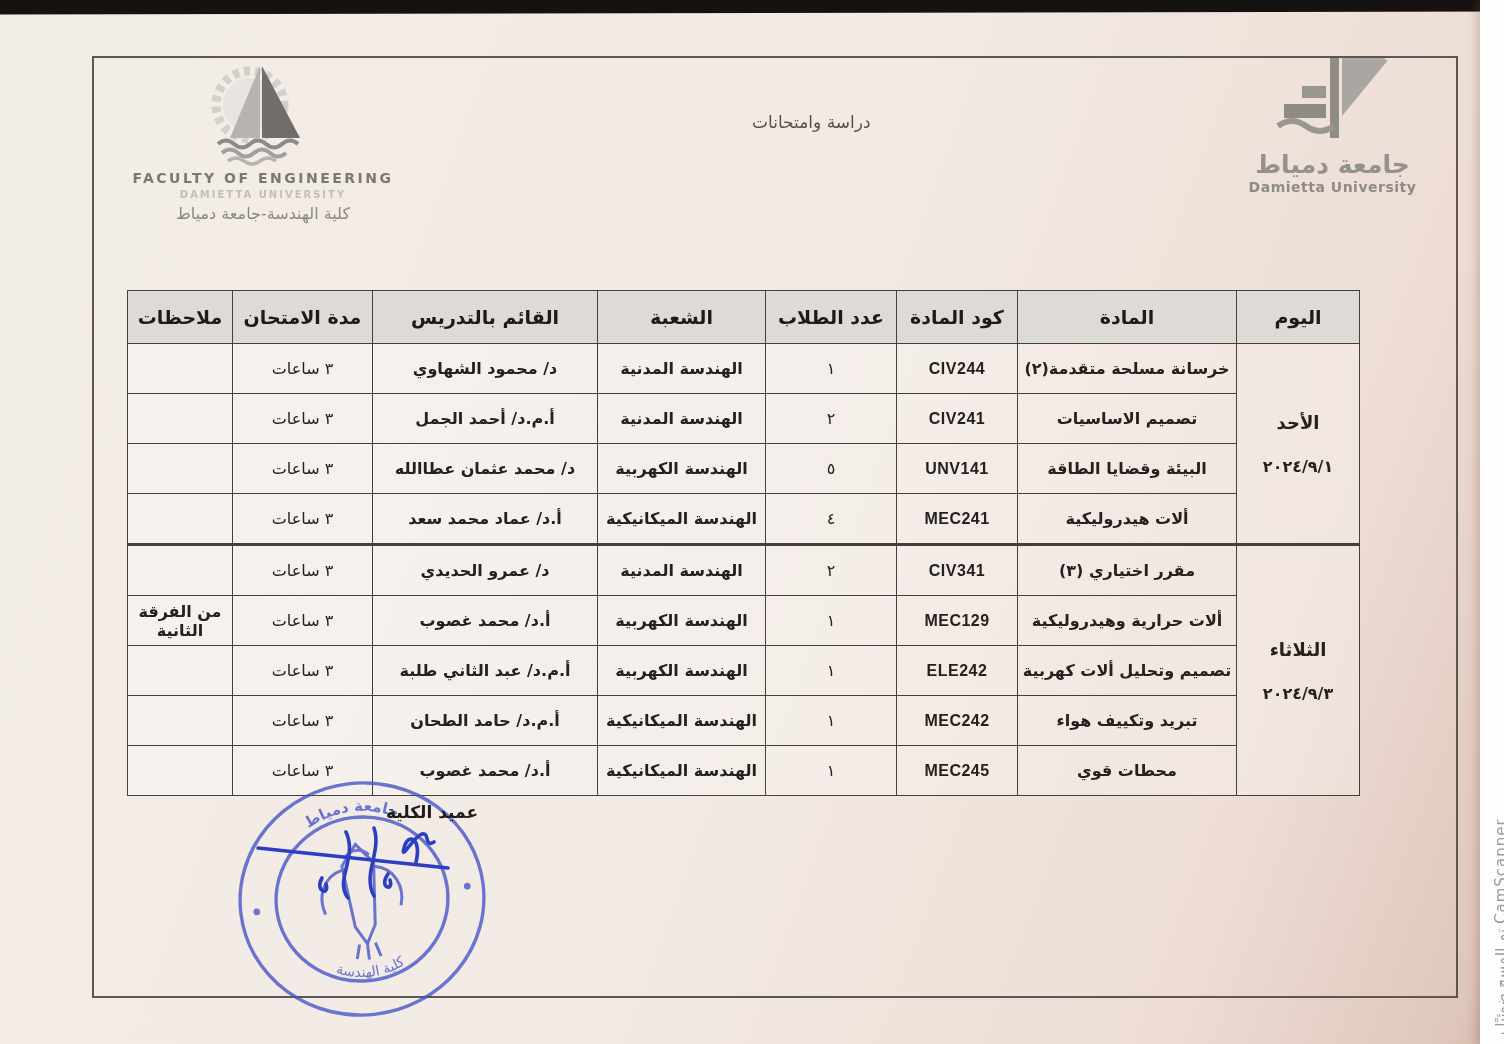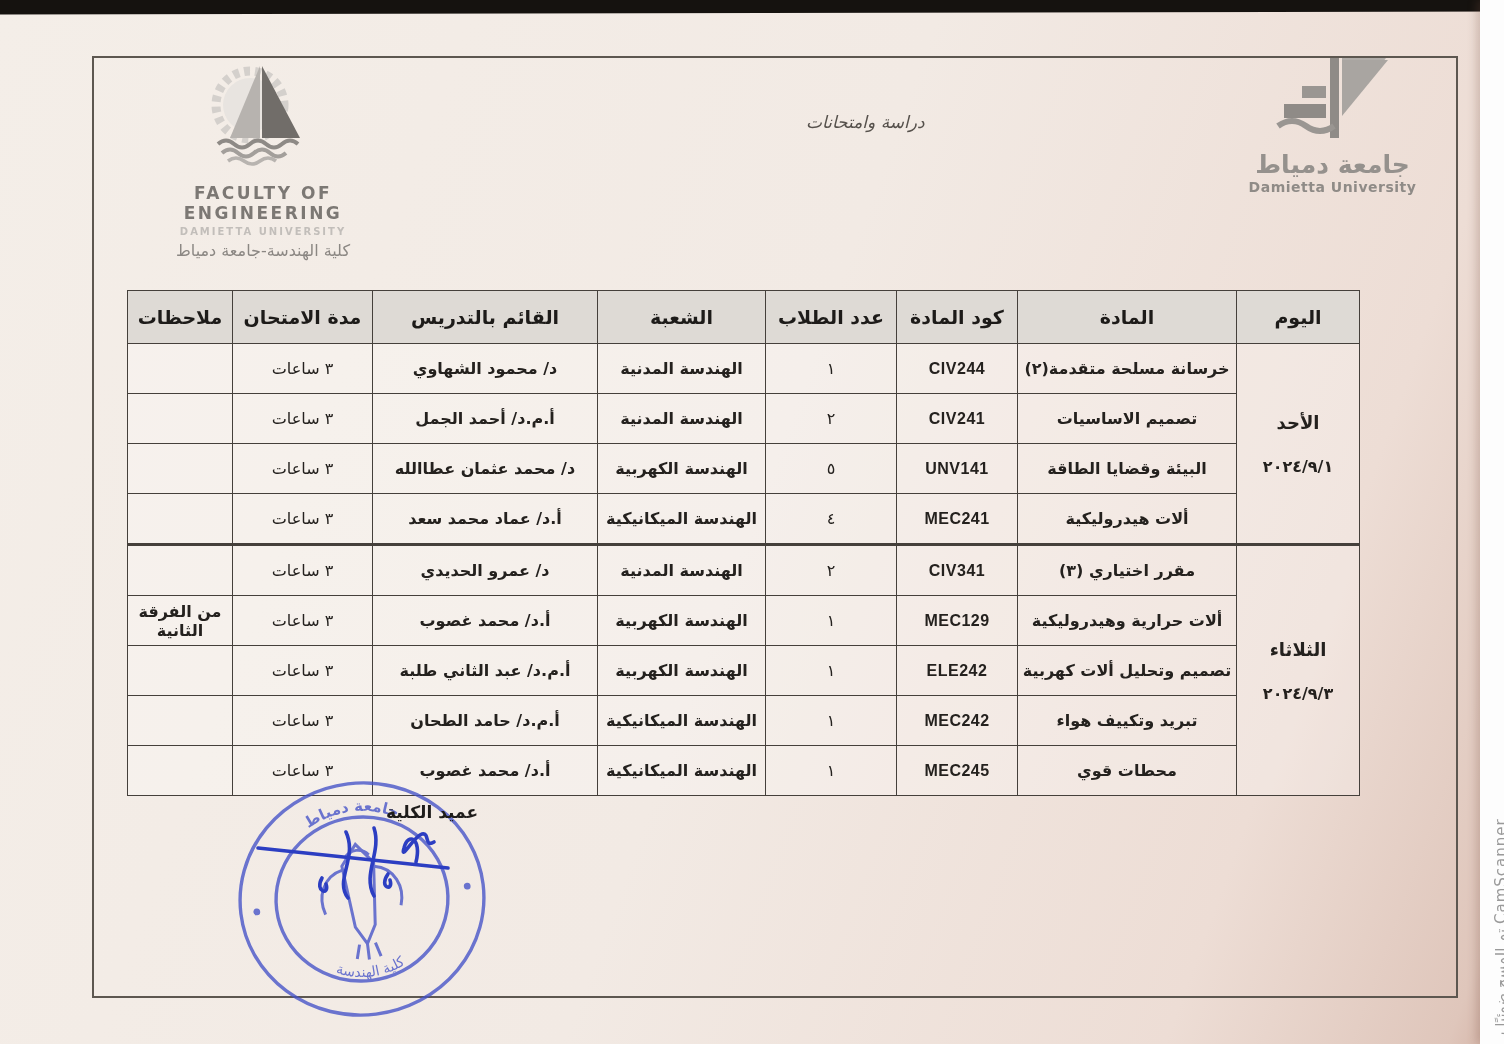--- a/index.html
+++ b/index.html
@@ -24,7 +24,7 @@
   .logo-left .lf1{font-size:17px;font-weight:700;letter-spacing:2.5px;color:#7c7874;margin-top:13px;}
   .logo-left .lf2{font-size:10px;font-weight:700;letter-spacing:2px;color:#c2beba;margin-top:3px;}
   .logo-left .lf3{font-size:16px;color:#8b8783;margin-top:4px;}
-  .note-center{position:absolute;left:806px;top:112px;font-size:17px;color:#56514c;font-style:italic;}
+  .note-center{position:absolute;left:752px;top:112px;font-size:17px;color:#56514c;}
   .logo-right{position:absolute;left:1240px;top:56px;width:185px;text-align:center;}
   .logo-right .lr1{font-size:25px;font-weight:700;color:#95918d;margin-top:2px;}
   .logo-right .lr2{font-size:14px;font-weight:700;color:#8f8b87;letter-spacing:.5px;}

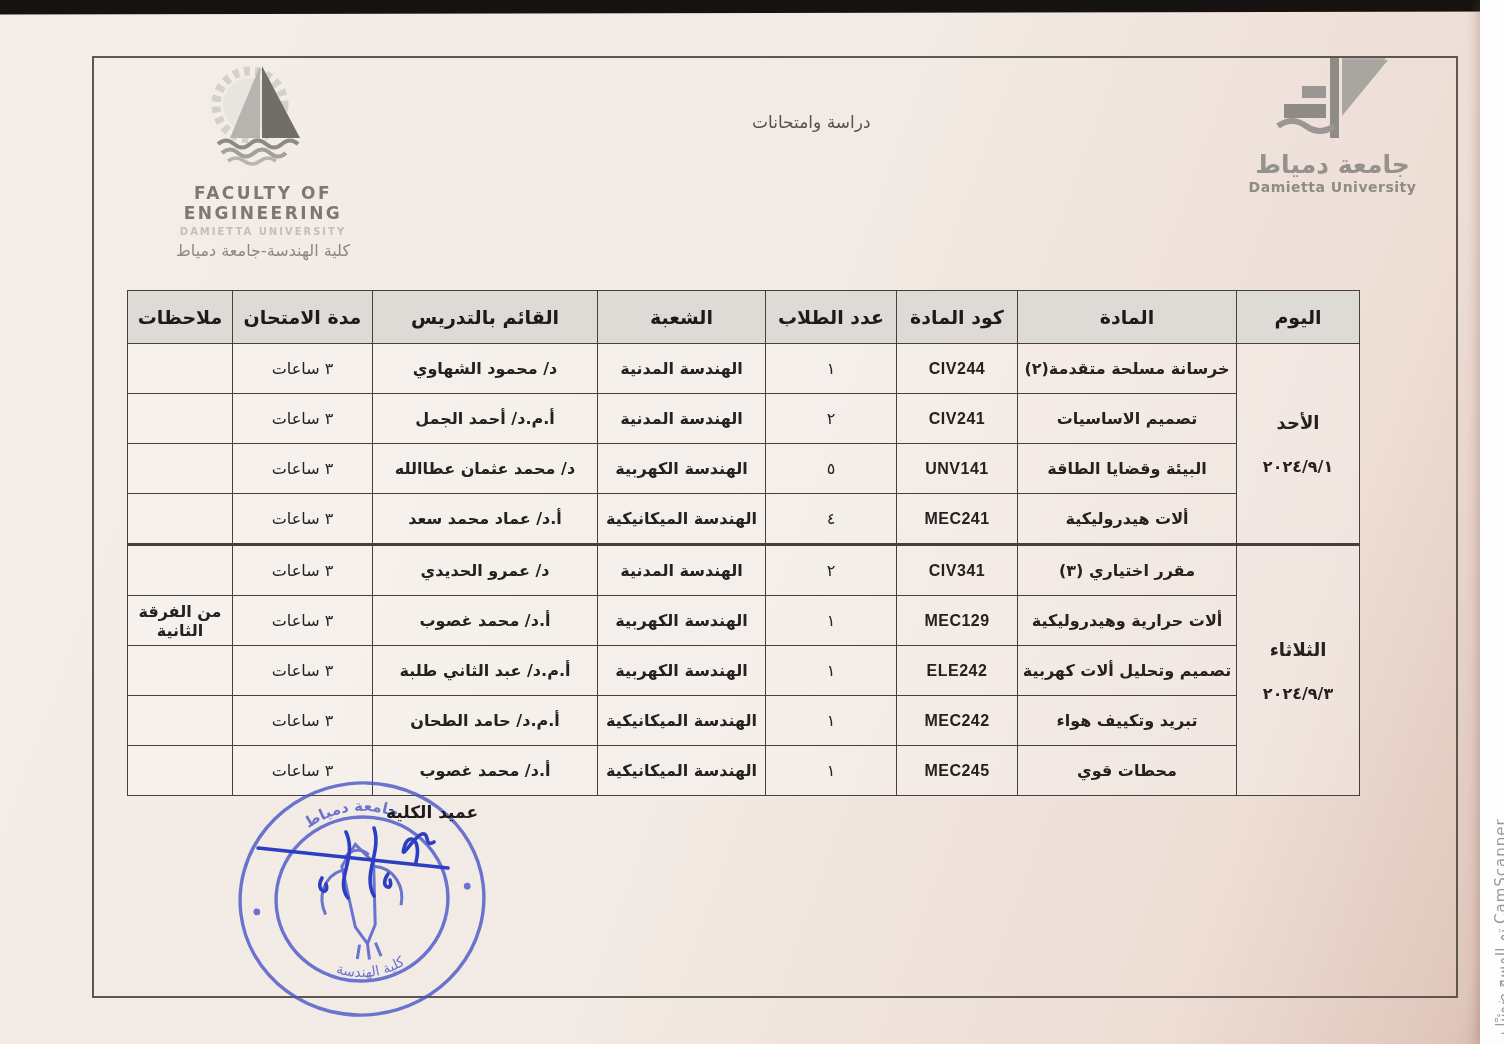--- a/index.html
+++ b/index.html
@@ -21,7 +21,7 @@
 
   
   .logo-left{position:absolute;left:118px;top:60px;width:290px;text-align:center;}
-  .logo-left .lf1{font-size:17px;font-weight:700;letter-spacing:2.5px;color:#7c7874;margin-top:13px;}
+  .logo-left .lf1{font-size:14px;font-weight:700;letter-spacing:2.5px;color:#7c7874;}
   .logo-left .lf2{font-size:10px;font-weight:700;letter-spacing:2px;color:#c2beba;margin-top:3px;}
   .logo-left .lf3{font-size:16px;color:#8b8783;margin-top:4px;}
   .note-center{position:absolute;left:752px;top:112px;font-size:17px;color:#56514c;}

